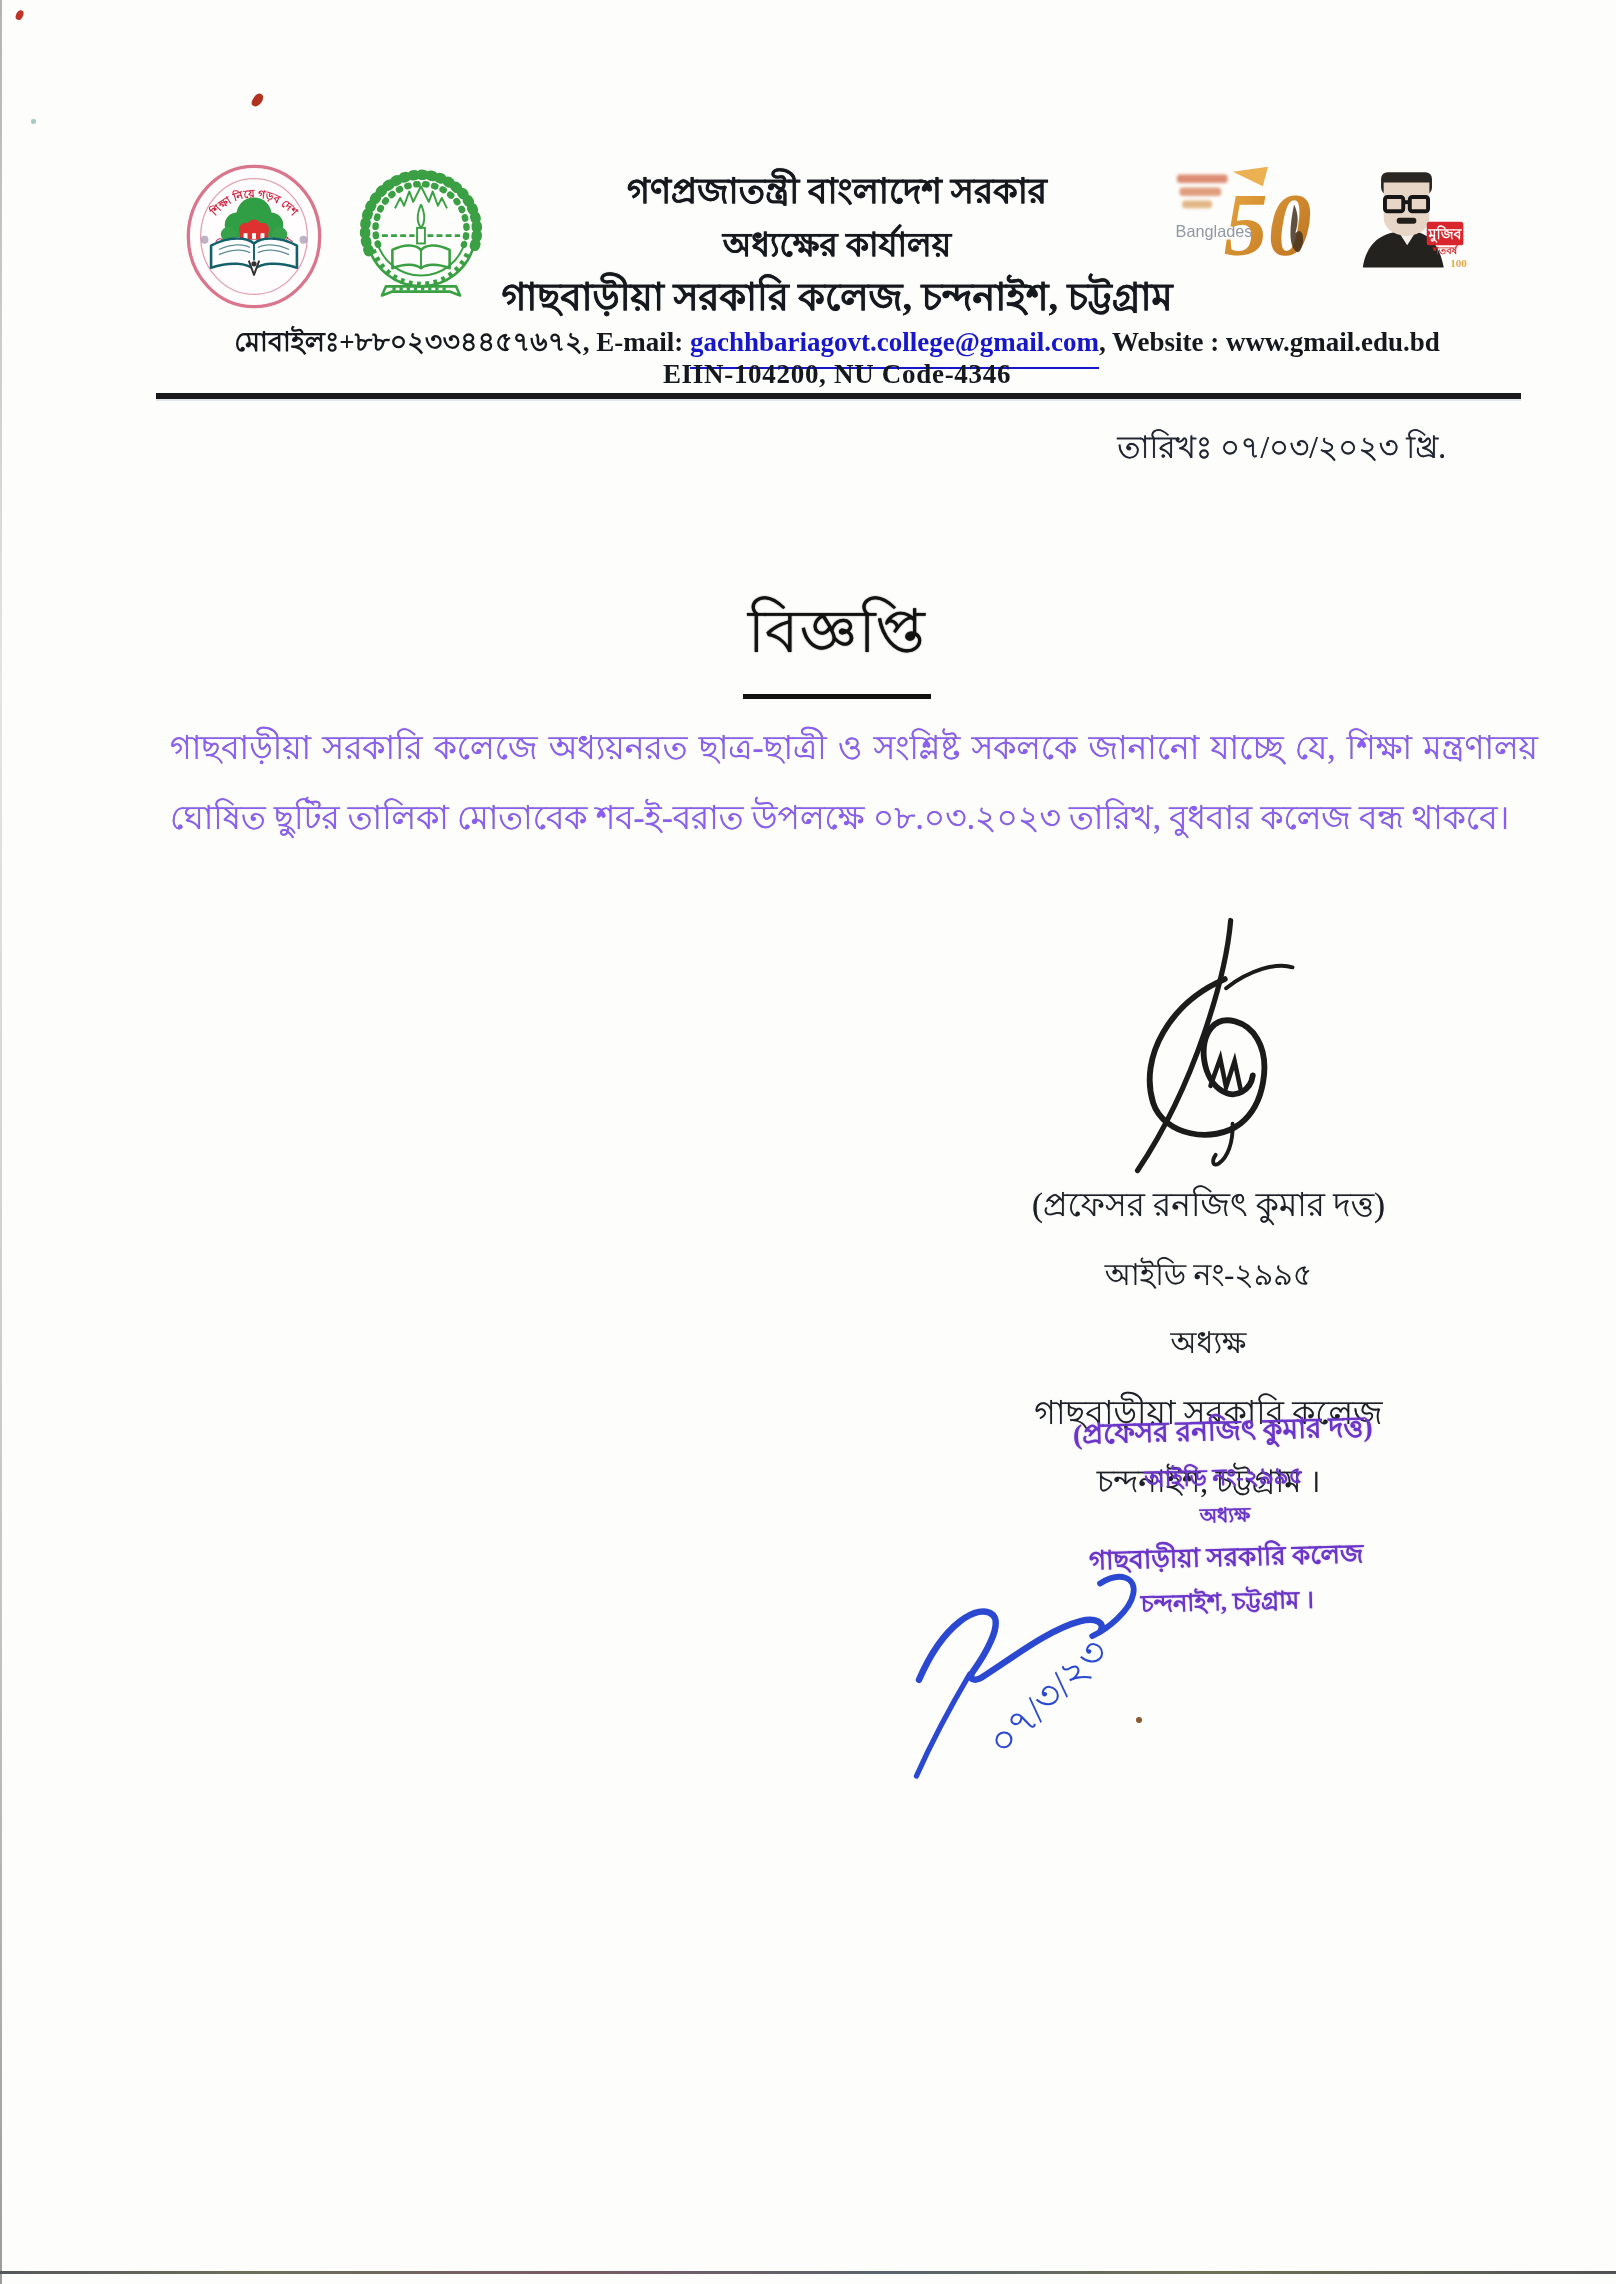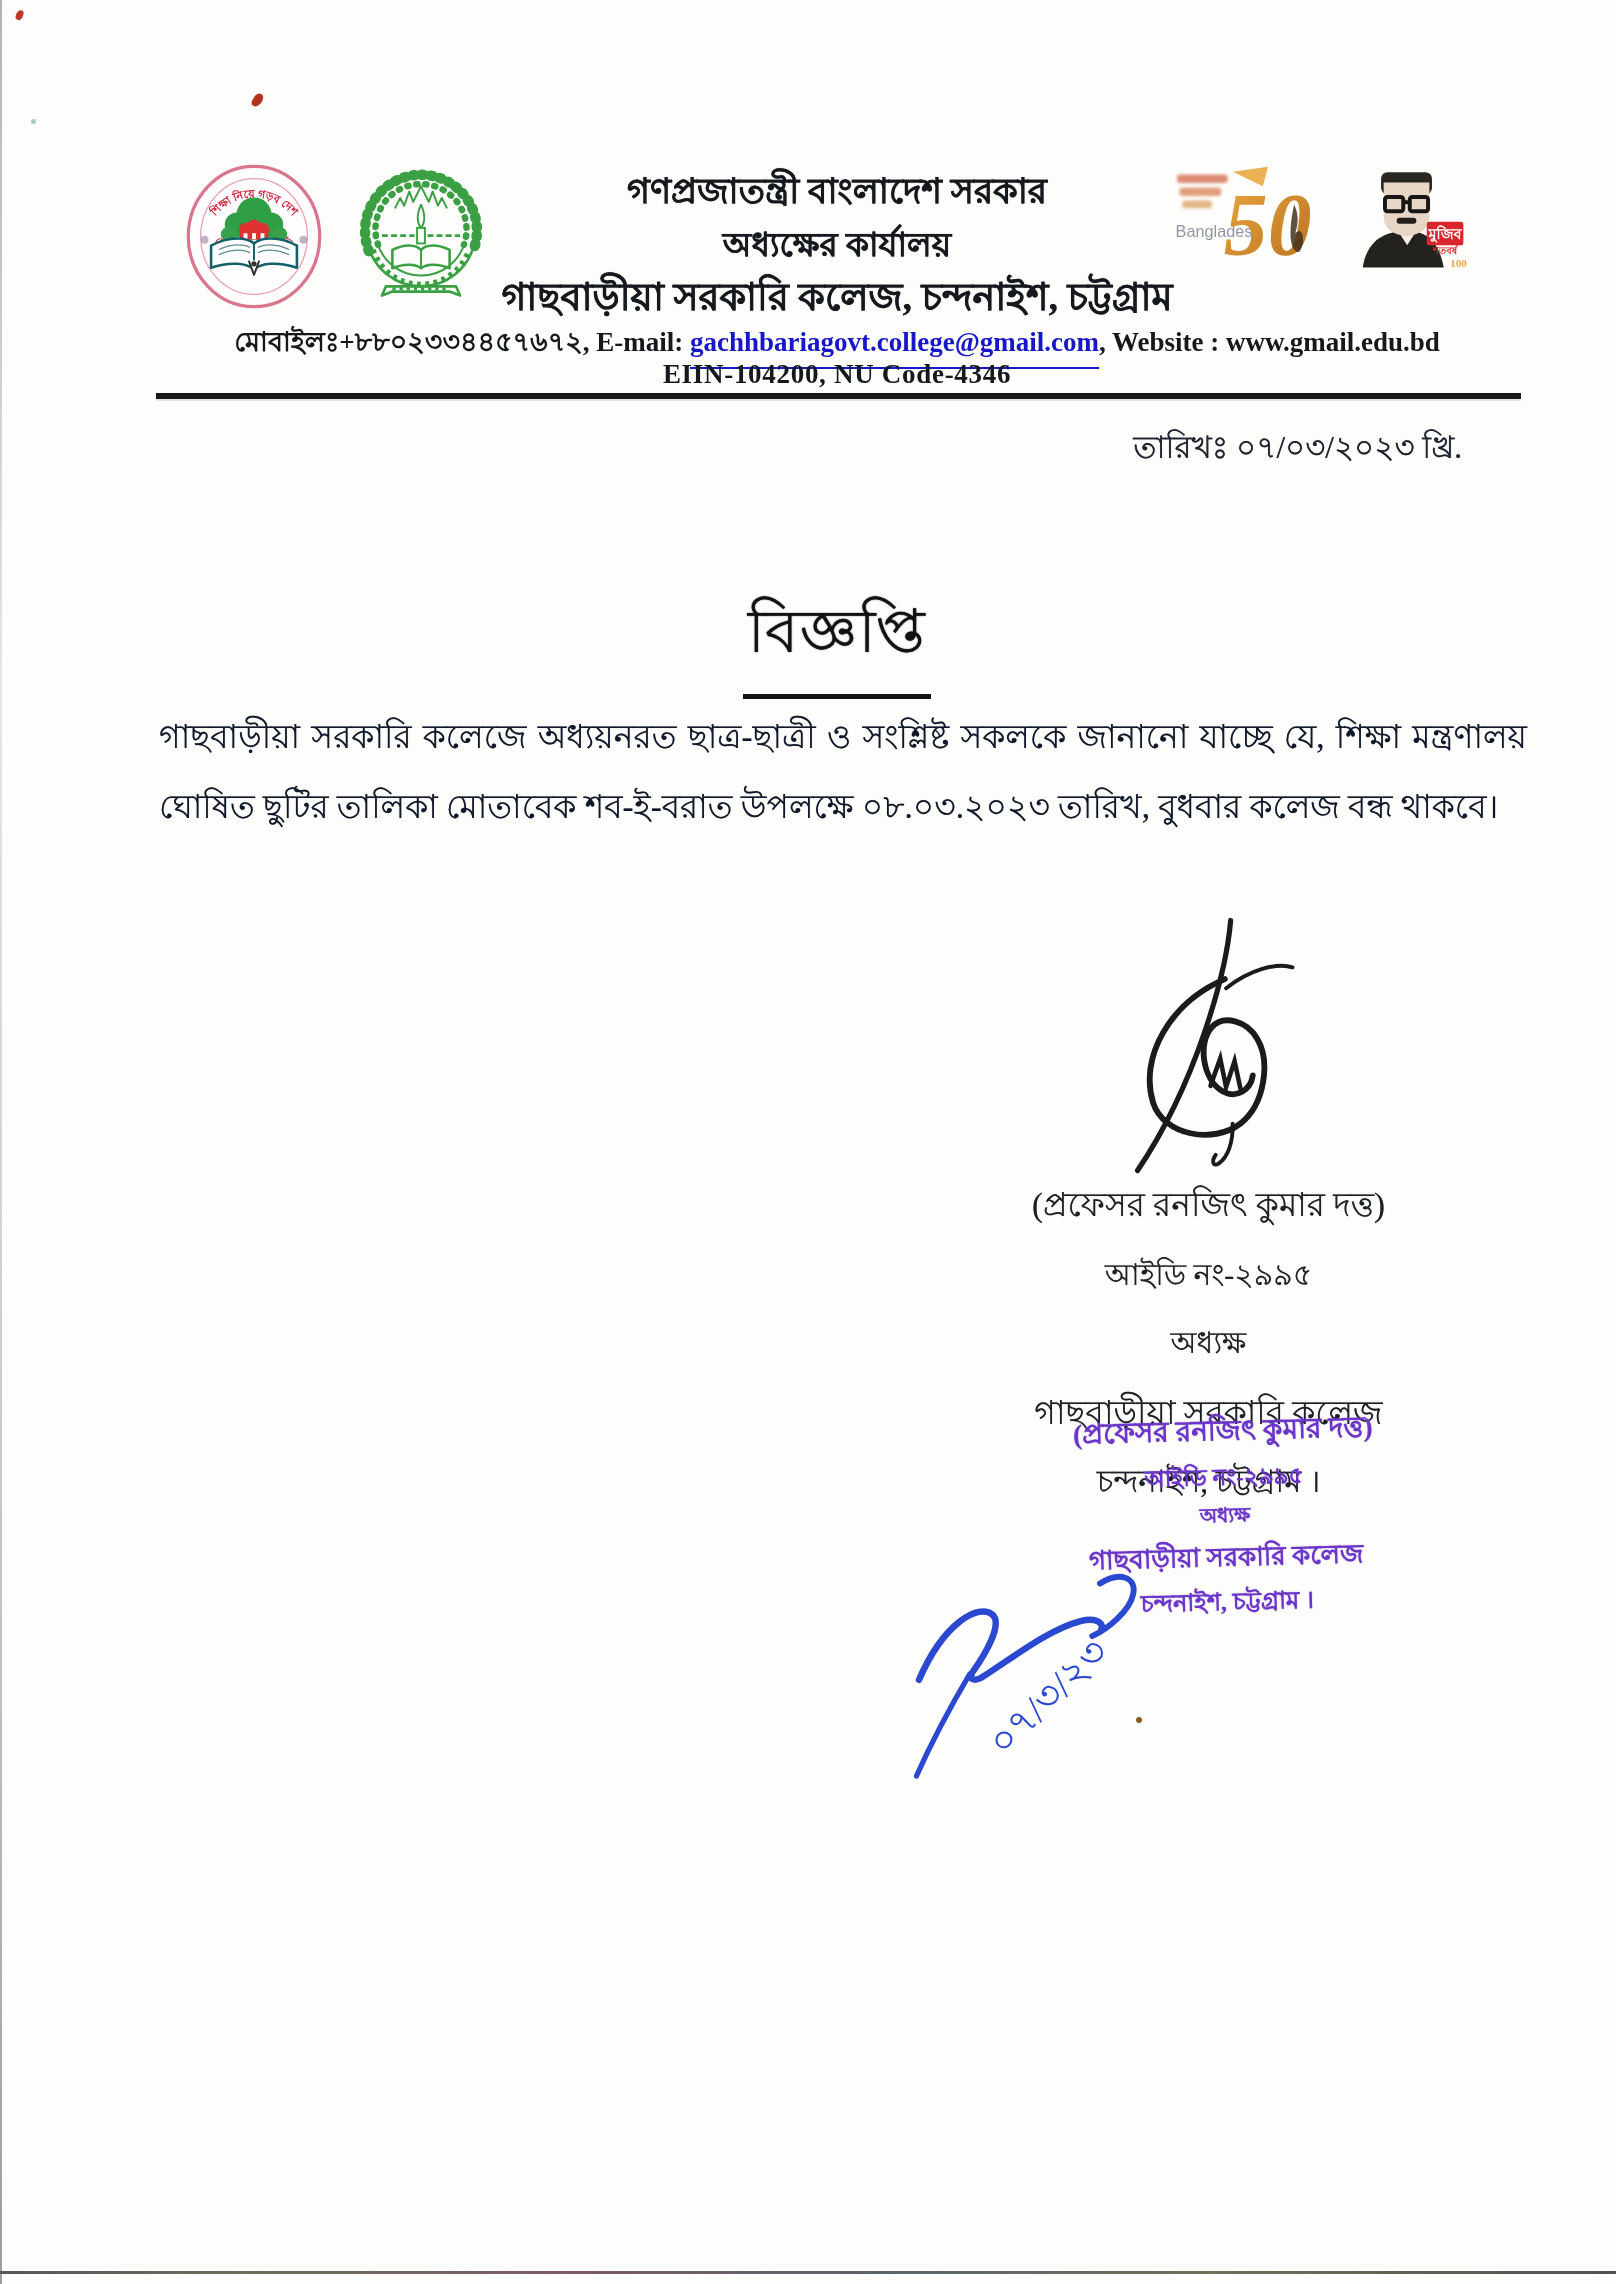--- a/index.html
+++ b/index.html
@@ -39,7 +39,7 @@
     box-shadow:0 2px 0 rgba(150,190,210,.3);}
 
   
-  .date-line{position:absolute;right:154px;top:423px;font-size:31px;color:#1f2430;text-shadow:0 0 0.7px #1f2430;}
+  .date-line{position:absolute;right:170px;top:423px;font-size:31px;color:#1f2430;text-shadow:0 0 0.7px #1f2430;}
   .title-wrap{position:absolute;left:55px;top:585px;width:1564px;text-align:center;}
   .title{display:inline-block;font-size:60px;font-weight:400;color:#121212;
     border-bottom:5.2px solid #121212;padding:0 5.2px 9px 5.2px;letter-spacing:1.3px;

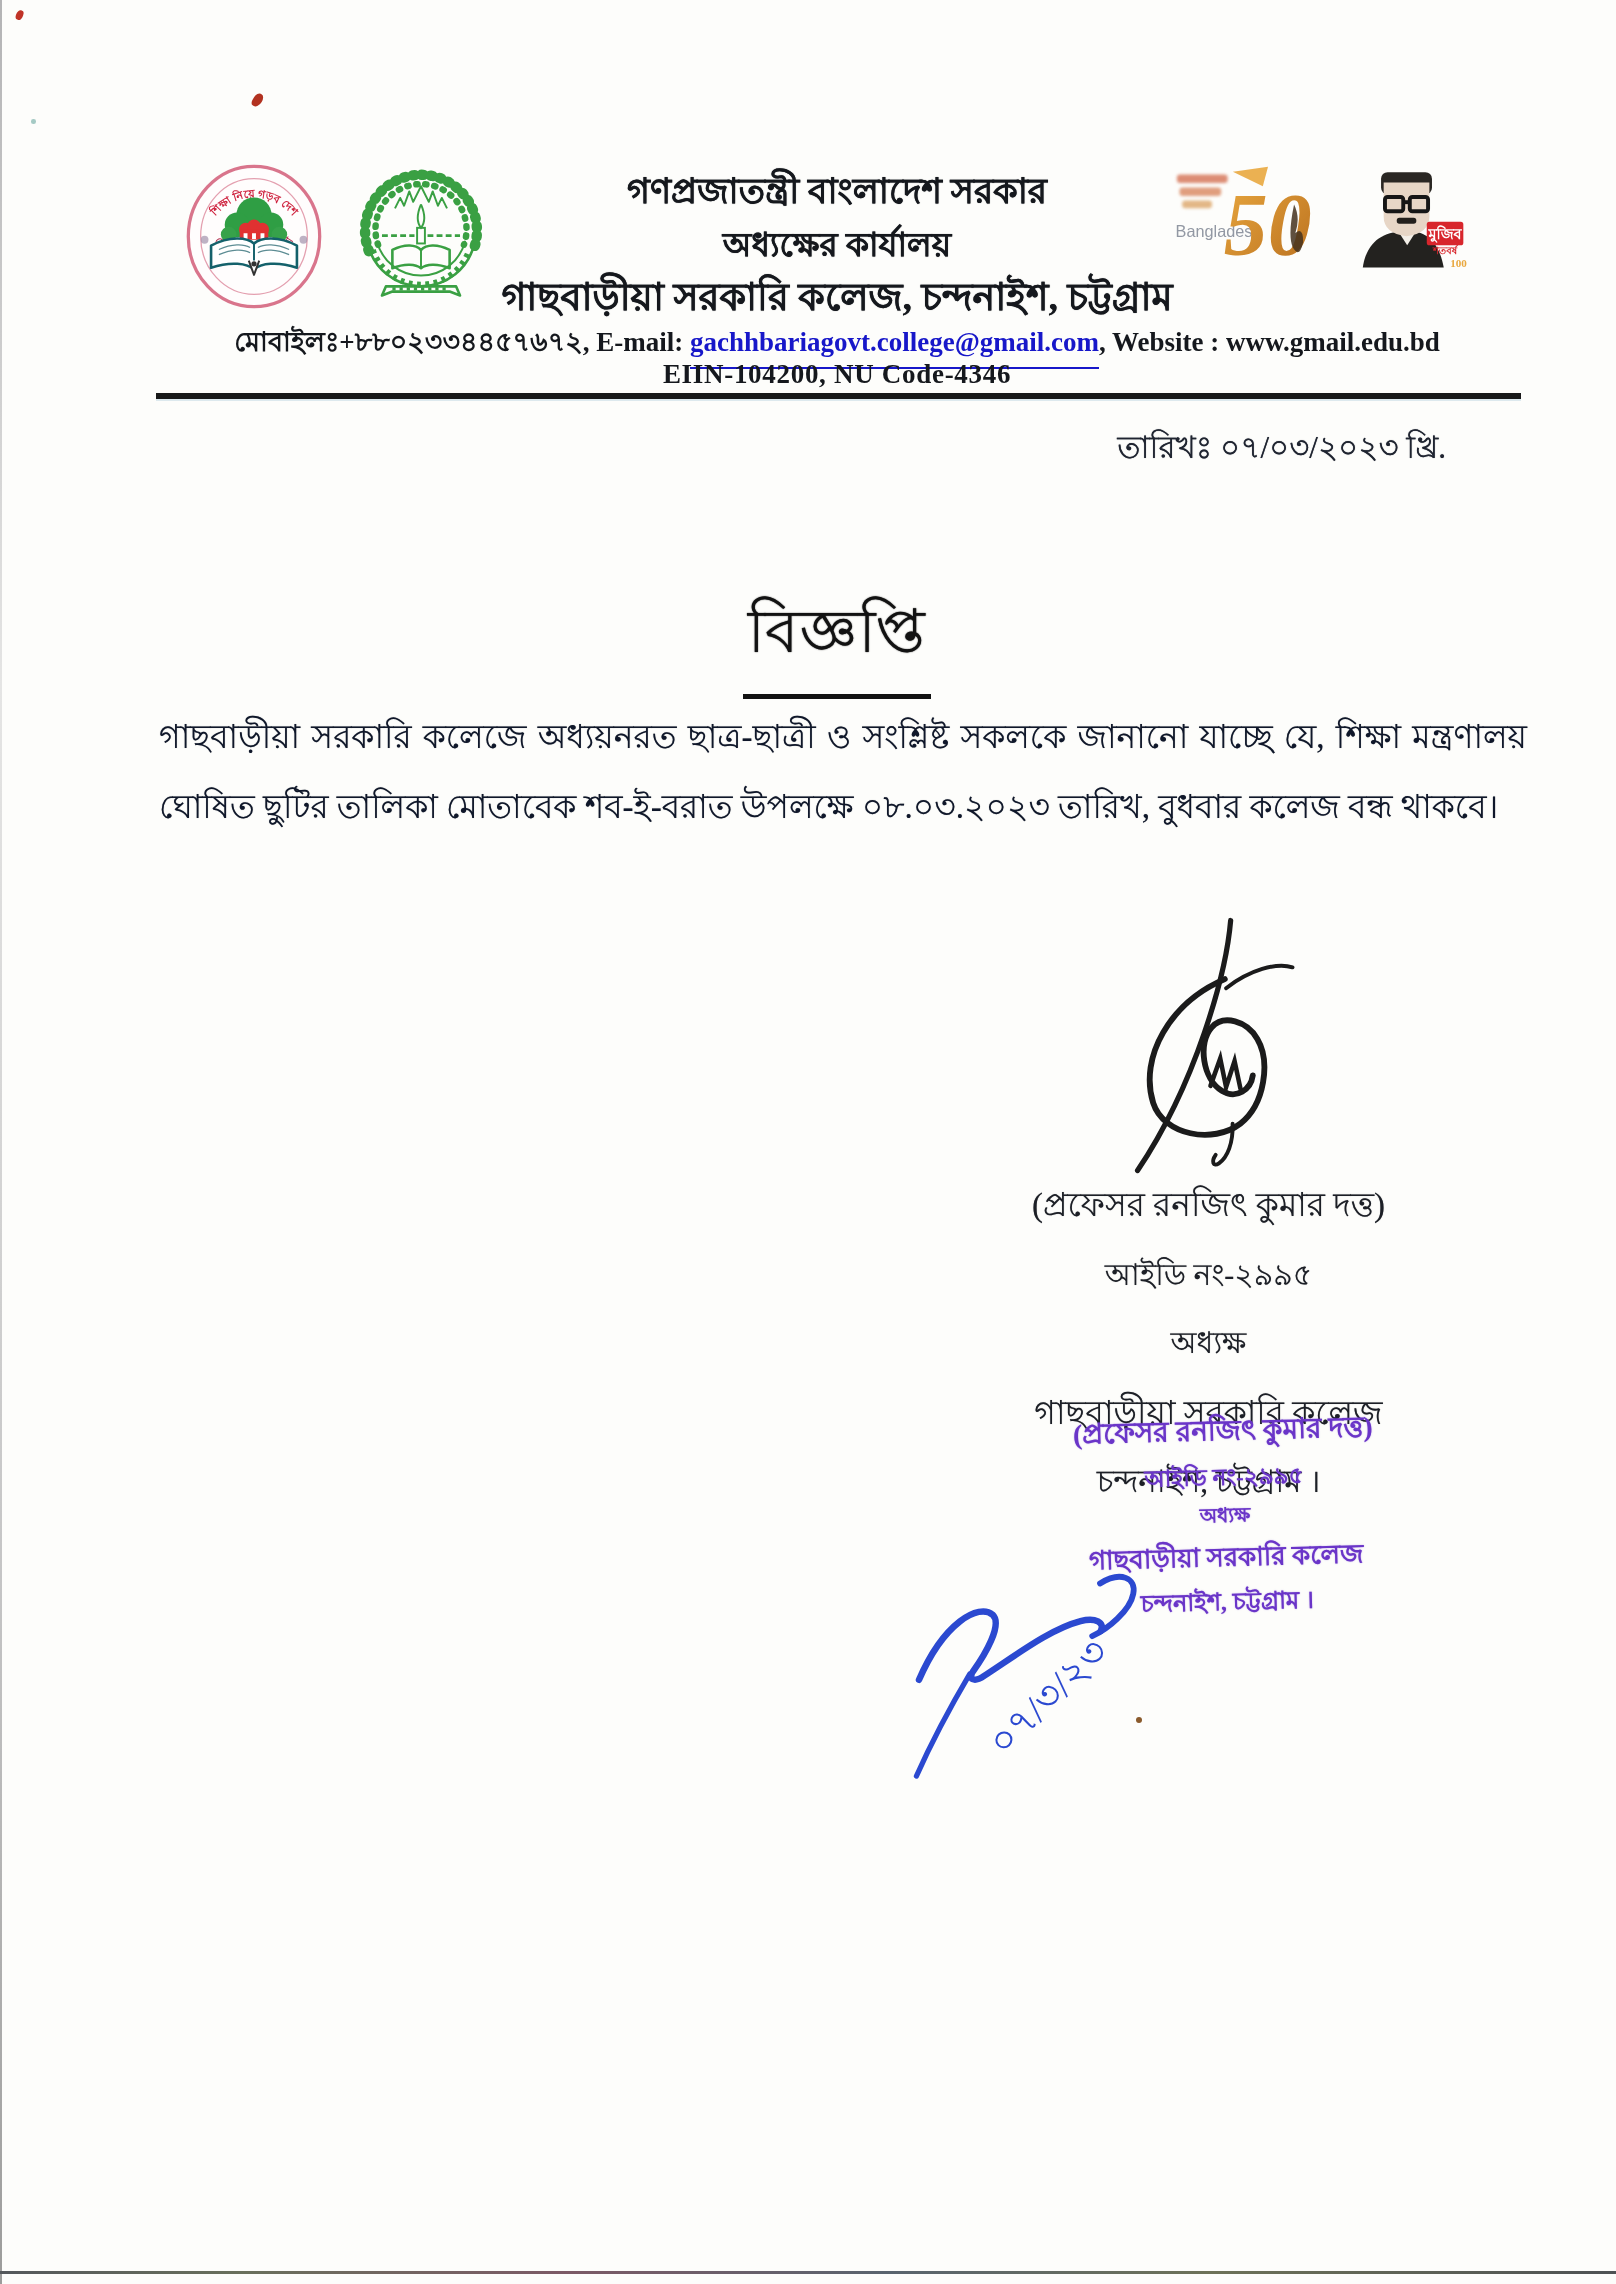--- a/index.html
+++ b/index.html
@@ -44,8 +44,8 @@
   .title{display:inline-block;font-size:60px;font-weight:400;color:#121212;
     border-bottom:5.2px solid #121212;padding:0 5.2px 9px 5.2px;letter-spacing:1.3px;
     text-shadow:0 0 1.3px #121212;}
-  .body-text{position:absolute;left:155px;top:698px;width:1368px;margin:4px;
-    font-size:33px;line-height:70px;text-align:justify;color:#0f172a;
+  .body-text{position:absolute;left:155px;top:698px;width:1368px;margin:15px;
+    font-size:33px;line-height:70px;text-align:justify;color:#8b5cf6;
     text-shadow:0 0 0.7px rgba(32,36,43,.6);}
 
   

